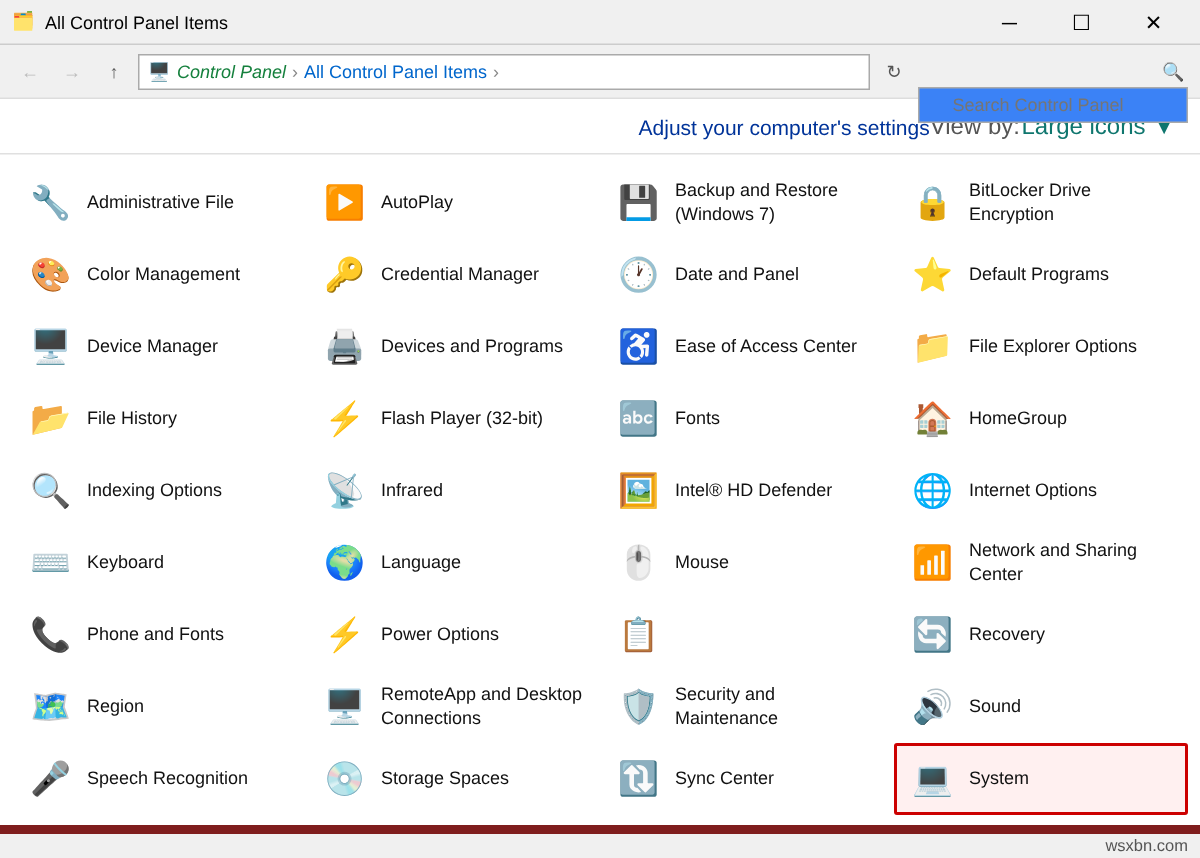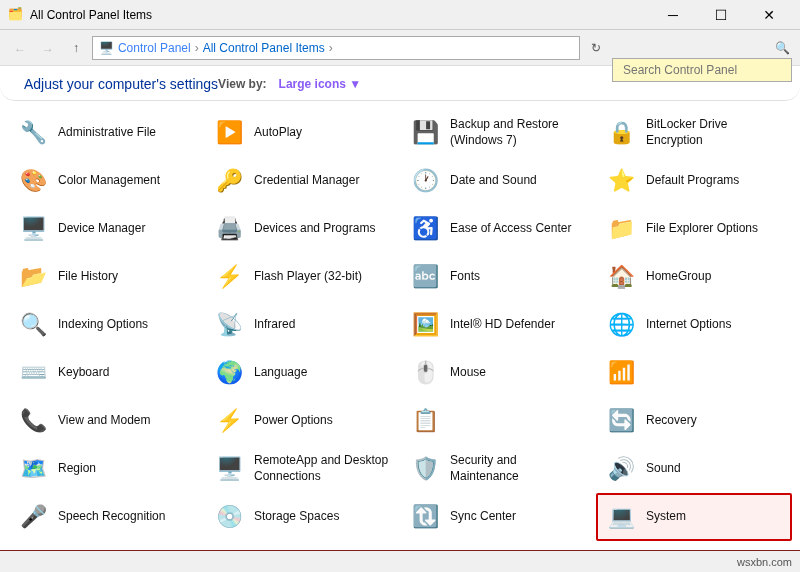--- a/index.html
+++ b/index.html
@@ -148,7 +148,7 @@
   <button class="nav-btn">↑</button>
   <div class="breadcrumb-bar">
     <span>🖥️</span>
-    <span style="color:#3b82f6;cursor:pointer;">Control Panel</span>
+    <span style="color:#15803d;cursor:pointer;font-style:italic;">Control Panel</span>
     <span class="breadcrumb-sep">›</span>
     <span style="color:#0066cc;cursor:pointer;">All Control Panel Items</span>
     <span class="breadcrumb-sep">›</span>

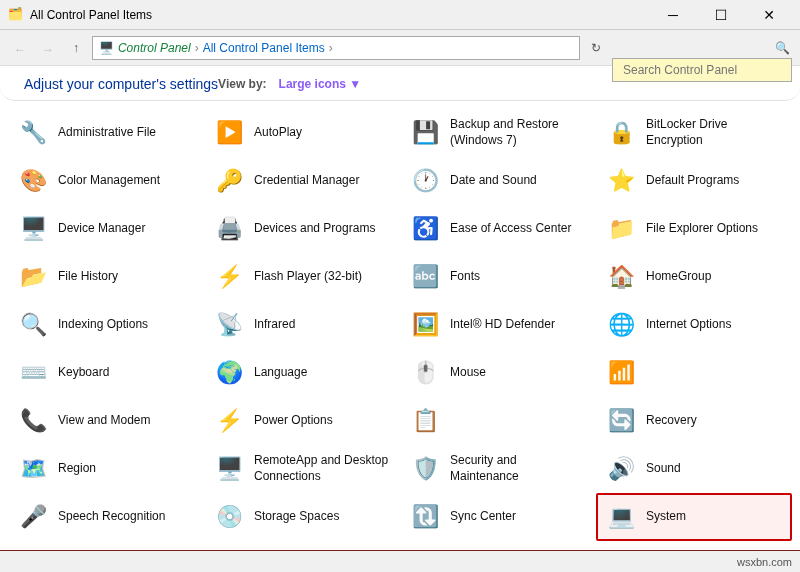--- a/index.html
+++ b/index.html
@@ -57,9 +57,9 @@
     .search-box {
       width: 180px; height: 24px;
       border: 1px solid #aaa;
-      padding: 0 24px 0 10px;
+      padding: 0 24px 0 22px;
       font-size: 12px; outline: none;
-      background: #fef9c3;
+      background: #3b82f6;
       position: relative;
       margin-top: 44px;
     }

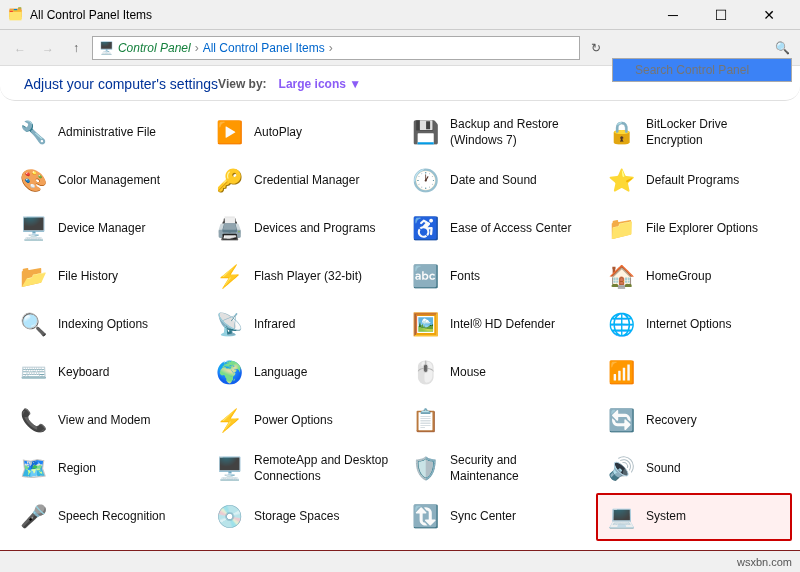--- a/index.html
+++ b/index.html
@@ -75,10 +75,9 @@
 
     
     .top-bar {
-      display: flex; justify-content: flex-start; align-items: center;
-      padding: 10px 16px 8px 24px;
+      display: flex; justify-content: flex-end; align-items: center;
+      padding: 10px 16px 8px 12px;
       border-bottom: 1px solid #e0e0e0;
-      border-radius: 15px;
     }
     .top-bar-title { font-size: 14px; color: #003399; }
     .view-by { display: flex; align-items: center; gap: 12px; font-size: 12px; color: #555; font-weight: bold; }

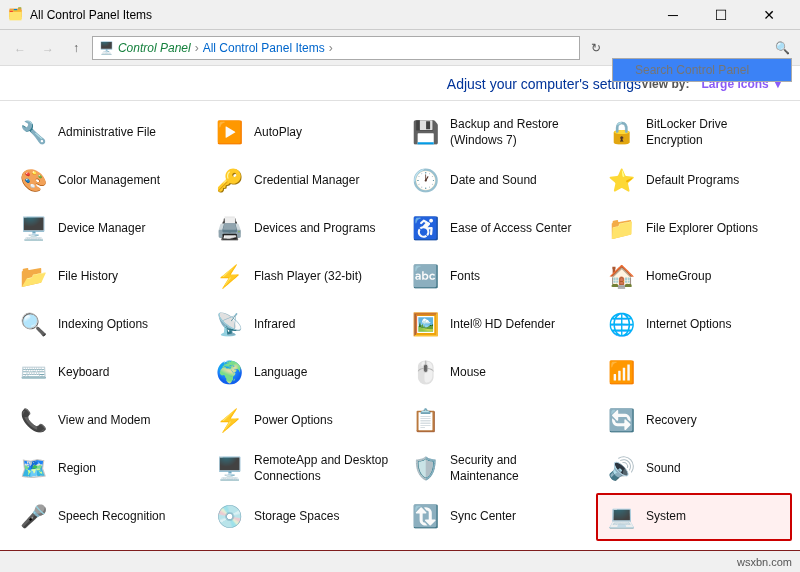--- a/index.html
+++ b/index.html
@@ -80,7 +80,7 @@
       border-bottom: 1px solid #e0e0e0;
     }
     .top-bar-title { font-size: 14px; color: #003399; }
-    .view-by { display: flex; align-items: center; gap: 12px; font-size: 12px; color: #555; font-weight: bold; }
+    .view-by { display: flex; align-items: center; gap: 1px; font-size: 16px; color: #555; }
     .view-by-link { color: #8b5cf6; cursor: pointer; text-decoration: none; }
 
     

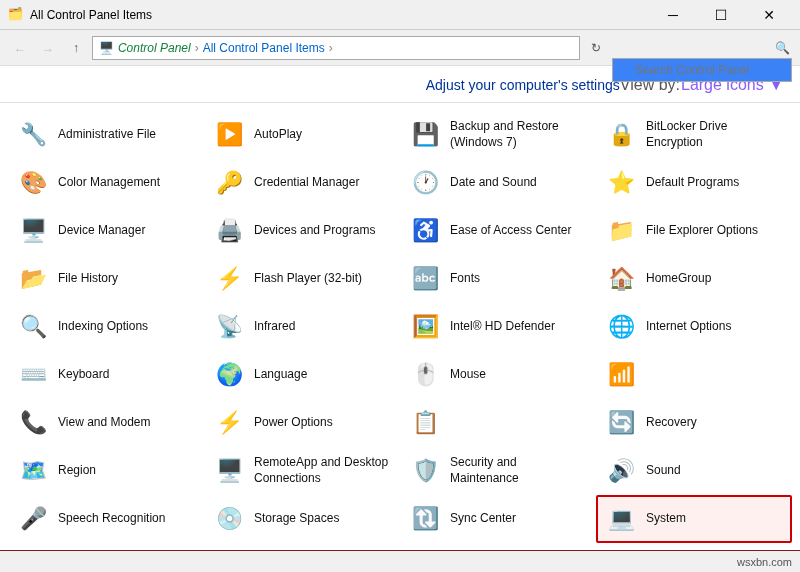--- a/index.html
+++ b/index.html
@@ -81,7 +81,7 @@
     }
     .top-bar-title { font-size: 14px; color: #003399; }
     .view-by { display: flex; align-items: center; gap: 1px; font-size: 16px; color: #555; }
-    .view-by-link { color: #8b5cf6; cursor: pointer; text-decoration: none; }
+    .view-by-link { color: #0f766e; cursor: pointer; text-decoration: none; }
 
     
     .items-area {

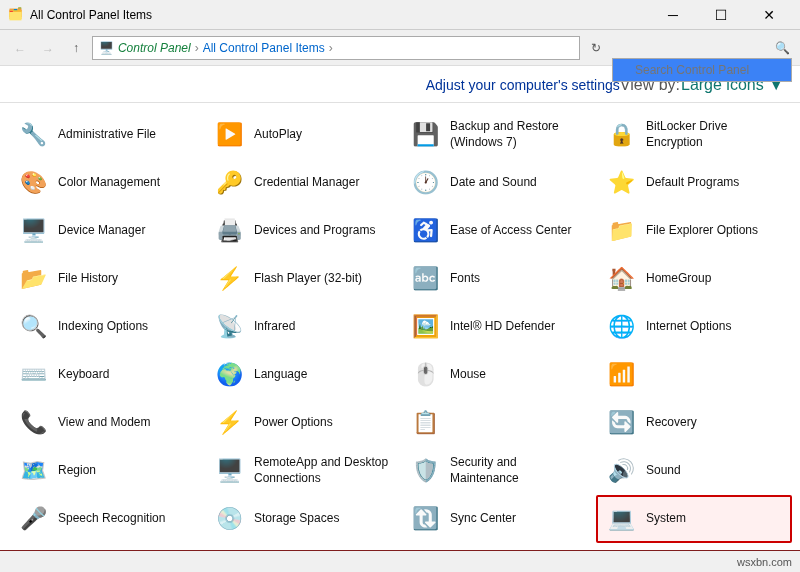--- a/index.html
+++ b/index.html
@@ -199,7 +199,7 @@
       </div>
       <div class="cp-item">
         <span class="cp-icon">🕐</span>
-        <span class="cp-label">Date and Sound</span>
+        <span class="cp-label">Date and Panel</span>
       </div>
       <div class="cp-item">
         <span class="cp-icon">⭐</span>

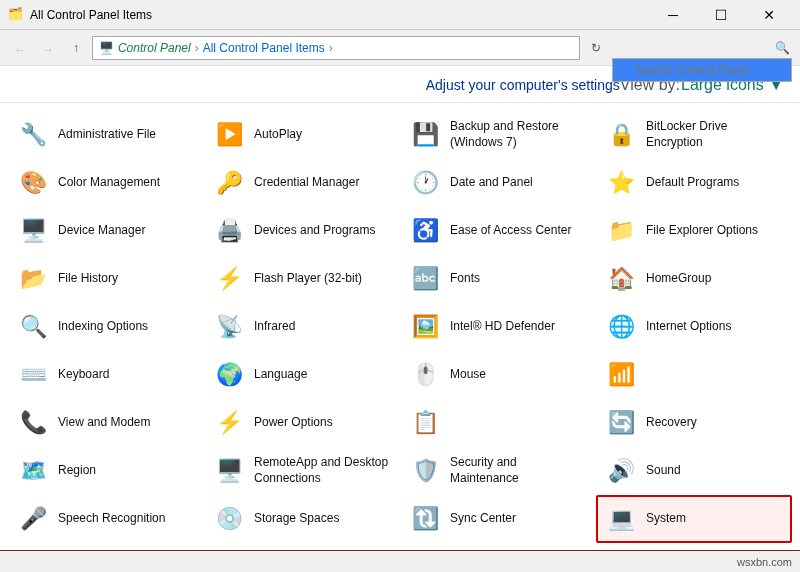--- a/index.html
+++ b/index.html
@@ -267,6 +267,7 @@
       </div>
       <div class="cp-item">
         <span class="cp-icon">📶</span>
+        <span class="cp-label">Network and Sharing Center</span>
       </div>
       <div class="cp-item">
         <span class="cp-icon">📞</span>

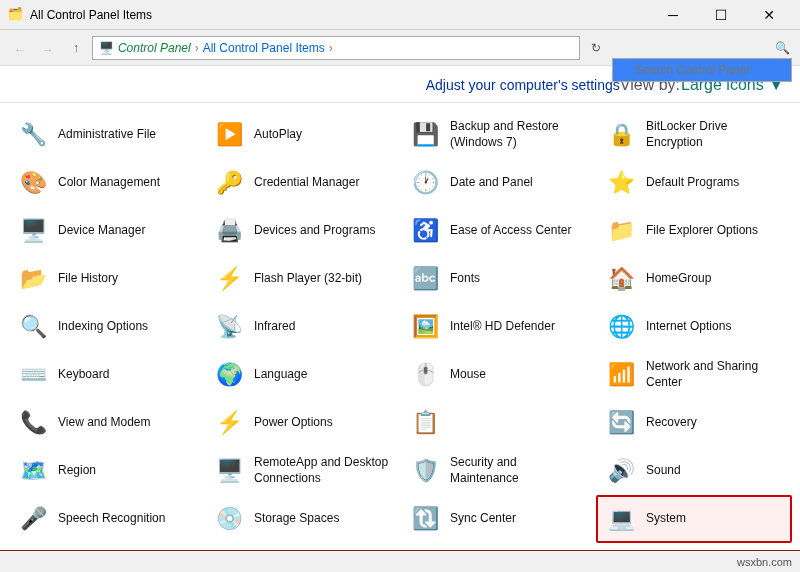--- a/index.html
+++ b/index.html
@@ -271,7 +271,7 @@
       </div>
       <div class="cp-item">
         <span class="cp-icon">📞</span>
-        <span class="cp-label">View and Modem</span>
+        <span class="cp-label">Phone and Fonts</span>
       </div>
       <div class="cp-item">
         <span class="cp-icon">⚡</span>

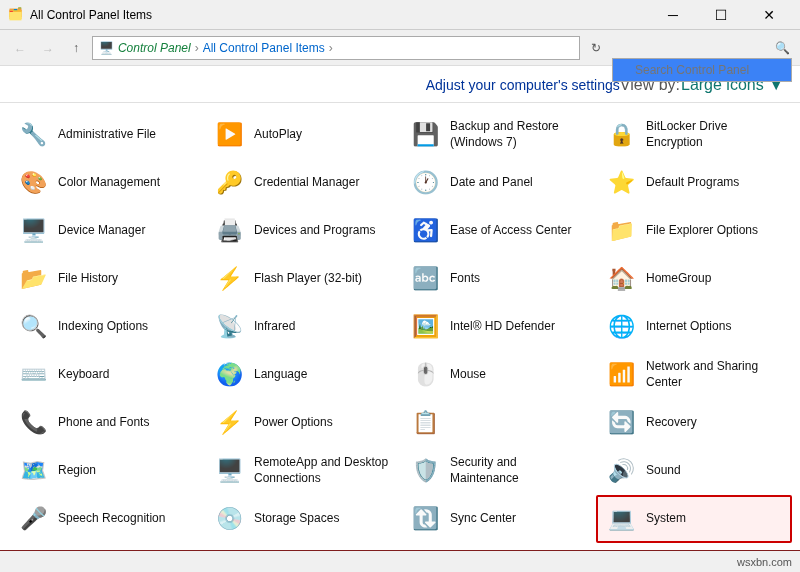--- a/index.html
+++ b/index.html
@@ -119,7 +119,7 @@
     
     .status-bar {
       height: 22px; background: #f0f0f0;
-      border-top: 1px solid #7f1d1d;
+      border-top: 6px solid #7f1d1d;
       display: flex; align-items: center;
       padding: 0 8px;
       font-size: 11px; color: #555;

